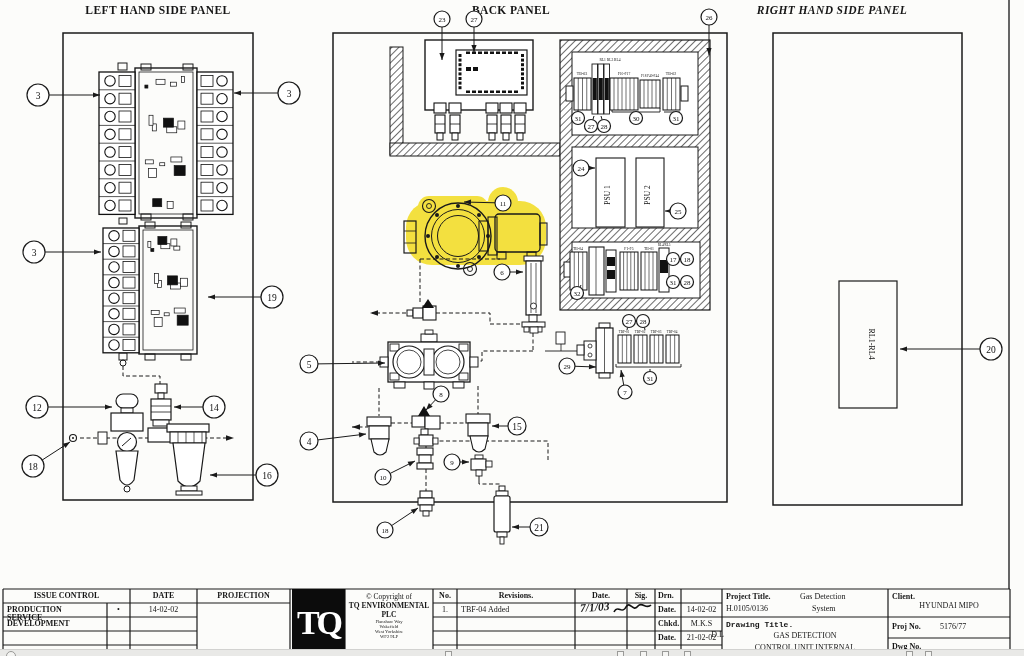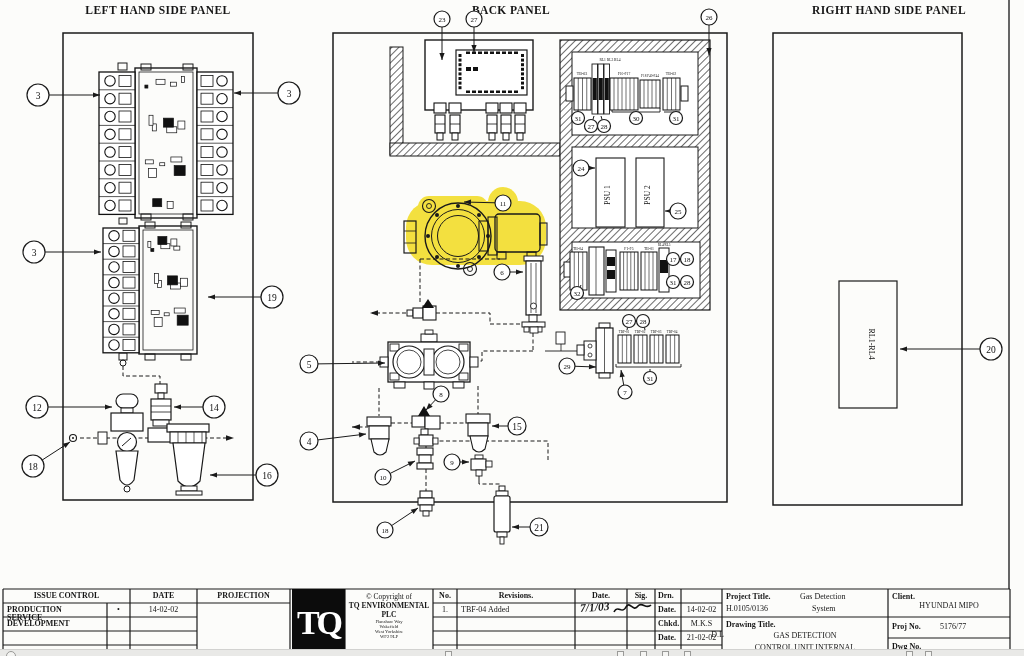--- a/index.html
+++ b/index.html
@@ -27,7 +27,7 @@
 
   <div class="abs ptitle" style="left:78px;top:4px;width:160px;">LEFT HAND SIDE PANEL</div>
   <div class="abs ptitle" style="left:431px;top:4px;width:160px;">BACK PANEL</div>
-  <div class="abs ptitle" style="left:809px;top:4px;width:160px;">RIGHT HAND SIDE PANEL</div>
+  <div class="abs ptitle" style="left:752px;top:4px;width:160px;font-style:italic;">RIGHT HAND SIDE PANEL</div>
 
   <svg id="dwg" class="abs" style="left:0;top:0;" width="1024" height="656" viewBox="0 0 1024 656">
     <defs>

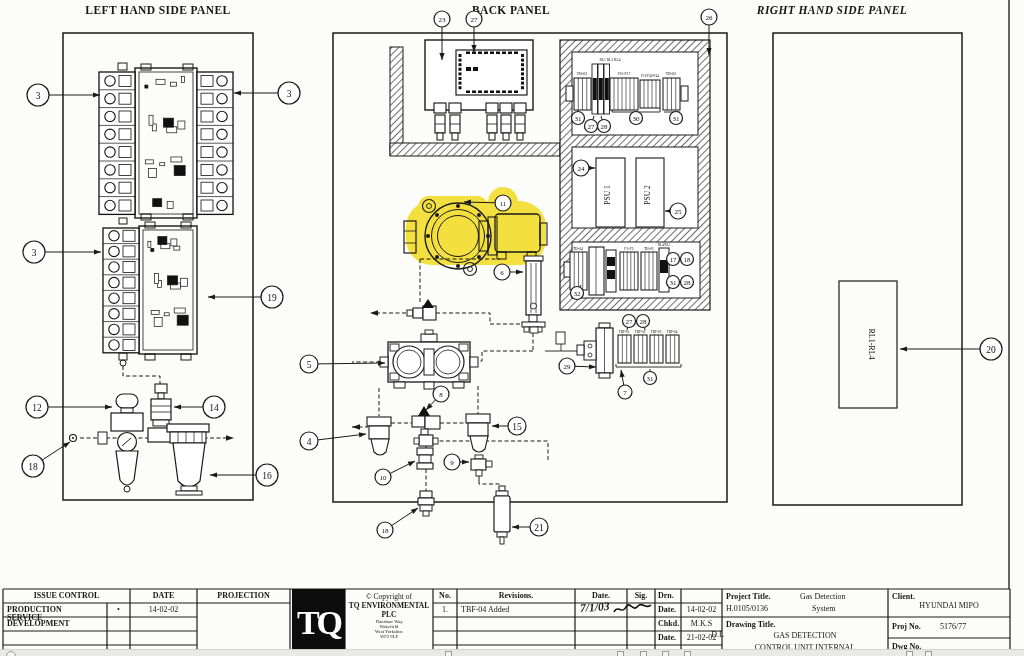--- a/index.html
+++ b/index.html
@@ -821,7 +821,7 @@
   <div class="abs tbtxt" style="left:800px;top:590px;">Gas Detection</div>
   <div class="abs tbtxt" style="left:726px;top:602px;">H.0105/0136</div>
   <div class="abs tbtxt" style="left:812px;top:602px;">System</div>
-  <div class="abs tbtxt bold" style="left:726px;top:618px;">Drawing Title.</div>
+  <div class="abs tbtxt bold" style="left:726px;top:618px;font-family:Liberation Mono, monospace;">Drawing Title.</div>
   <div class="abs tbtxt ctr" style="left:722px;top:629px;width:166px;">GAS DETECTION</div>
   <div class="abs tbtxt ctr" style="left:722px;top:641px;width:166px;">CONTROL UNIT INTERNAL</div>
 

